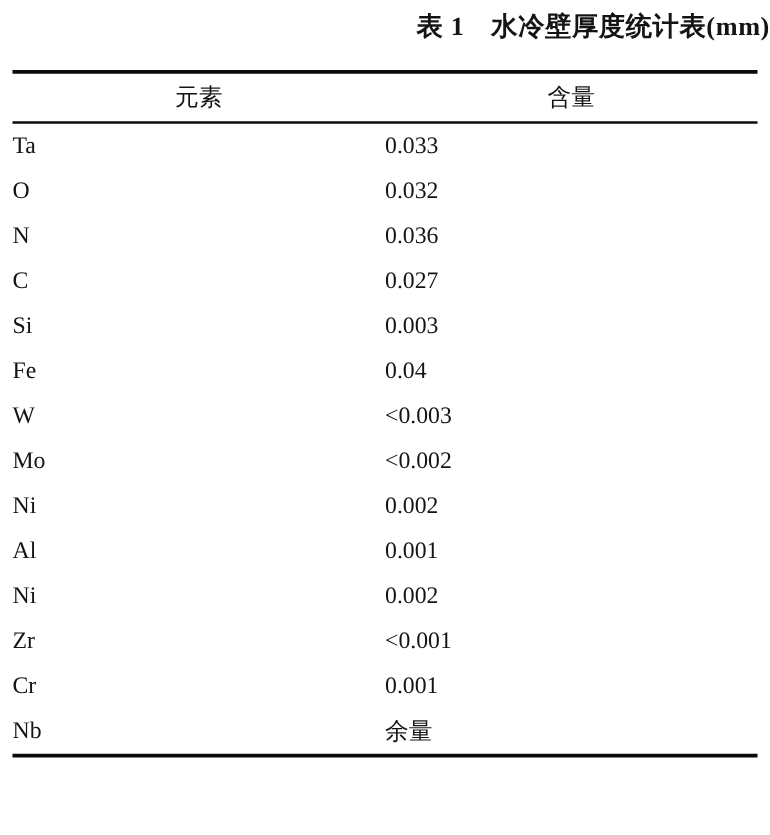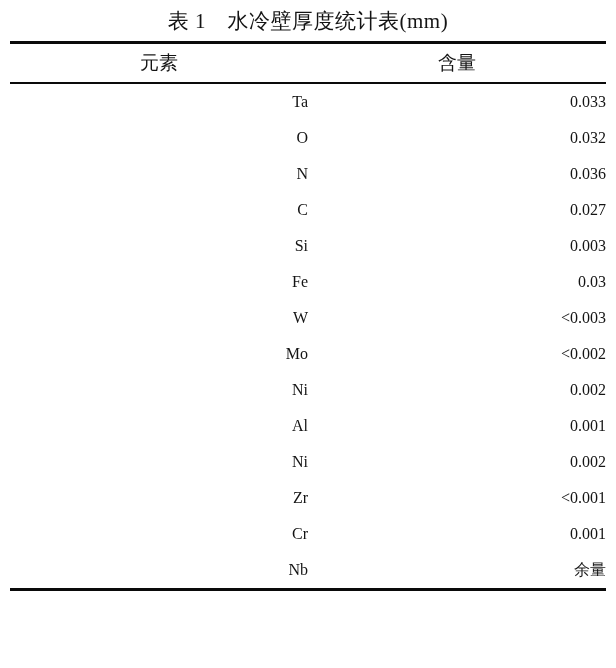--- a/index.html
+++ b/index.html
@@ -18,10 +18,10 @@
   }
   .table-title {
     padding-top: 8px;
-    text-align: center;
+    text-align: right;
     font-size: 21px;
     line-height: 26px;
-    font-weight: 400;
+    font-weight: 700;
     letter-spacing: 0.5px;
     white-space: pre;
   }

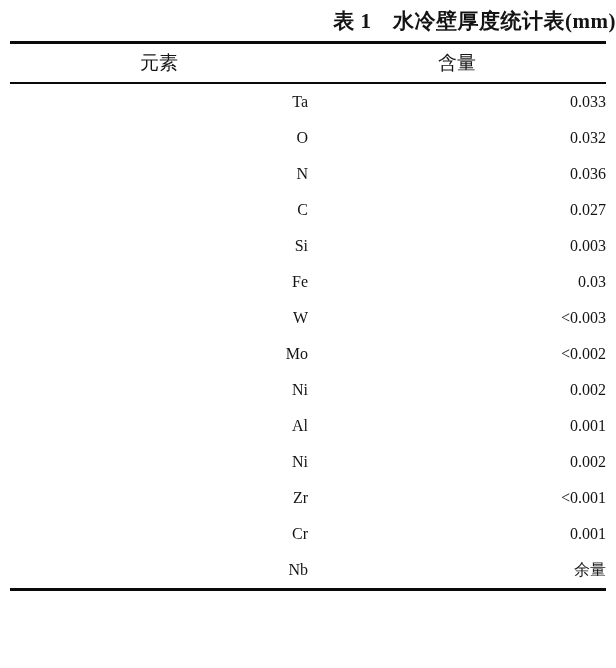--- a/index.html
+++ b/index.html
@@ -27,7 +27,7 @@
   }
   table.stats-table {
     width: 596px;
-    margin: 7px 10px 0 10px;
+    margin: 22px 10px 0 10px;
     border-collapse: collapse;
     table-layout: fixed;
     border-top: 3px solid #0a0a0a;

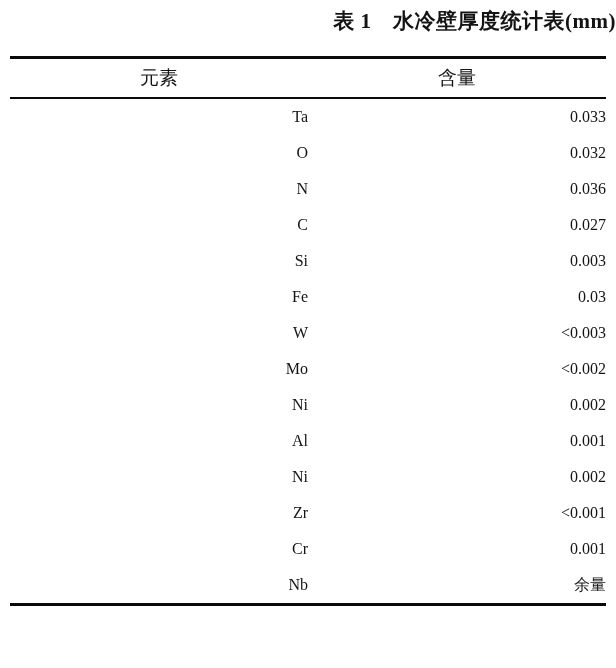--- a/index.html
+++ b/index.html
@@ -45,8 +45,8 @@
   }
   table.stats-table tbody td {
     height: 36px;
-    font-size: 16px;
-    text-align: right;
+    font-size: 19px;
+    text-align: left;
     vertical-align: middle;
     padding: 0;
   }

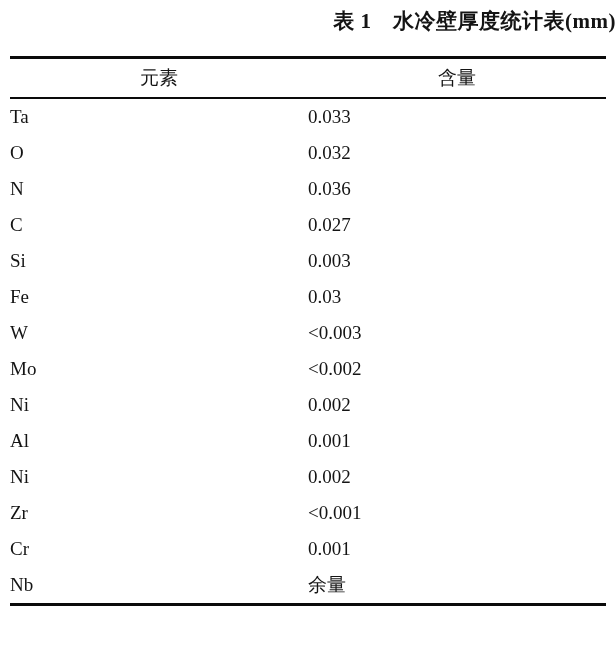--- a/index.html
+++ b/index.html
@@ -91,7 +91,7 @@
         </tr>
         <tr>
           <td>Fe</td>
-          <td>0.03</td>
+          <td>0.04</td>
         </tr>
         <tr>
           <td>W</td>

